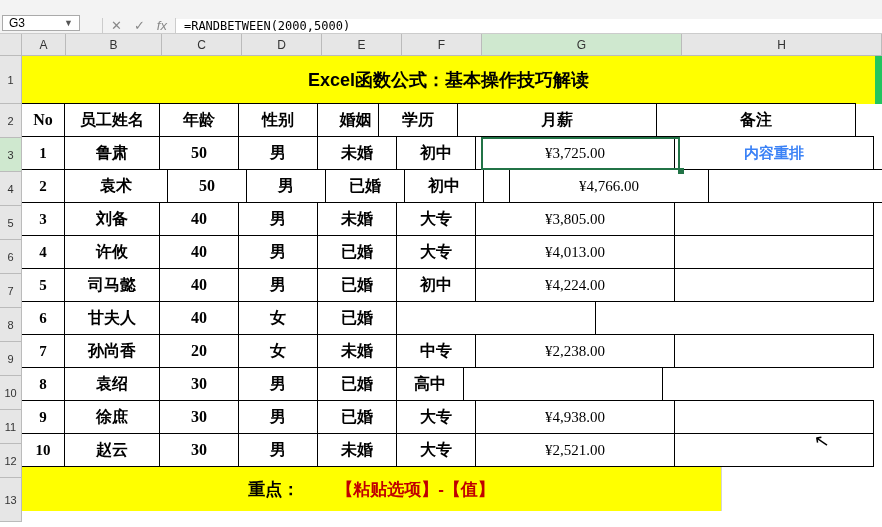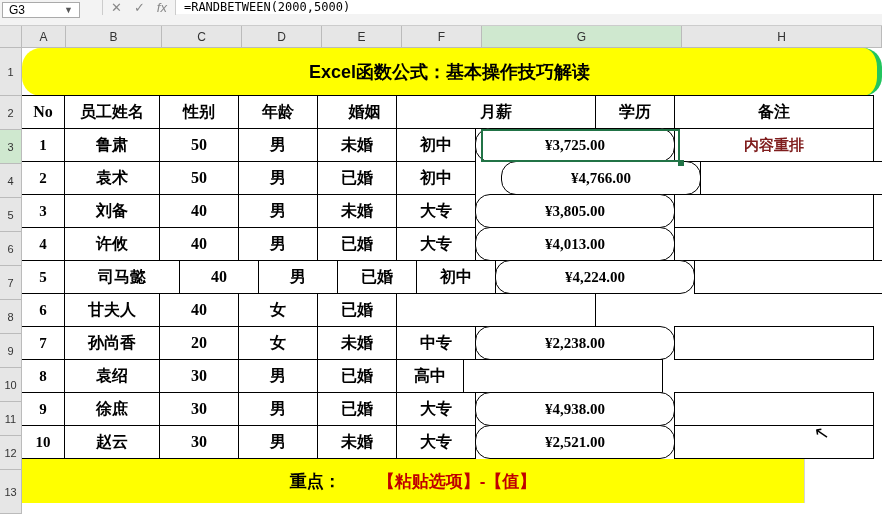--- a/index.html
+++ b/index.html
@@ -15,9 +15,9 @@
 
   
   .formula-bar {
-    height: 26px;
-    display: flex;
-    align-items: flex-start;
+    height: 34px;
+    display: flex;
+    align-items: flex-end;
     border-bottom: 1px solid #ccc;
     background: #f3f3f3;
   }

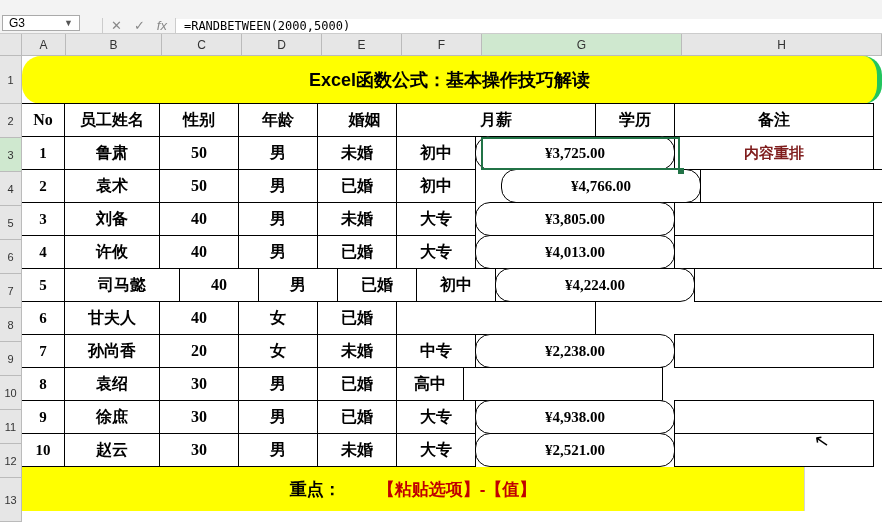--- a/index.html
+++ b/index.html
@@ -126,8 +126,7 @@
     justify-content: center;
     font-size: 18px;
     font-weight: bold;
-    border-right: 5px solid #22c55e;
-    border-radius: 19px;
+    border-right: 7px solid #22c55e;
   }
   .title-prefix { color: #000; }
   .title-suffix { color: #000000; }

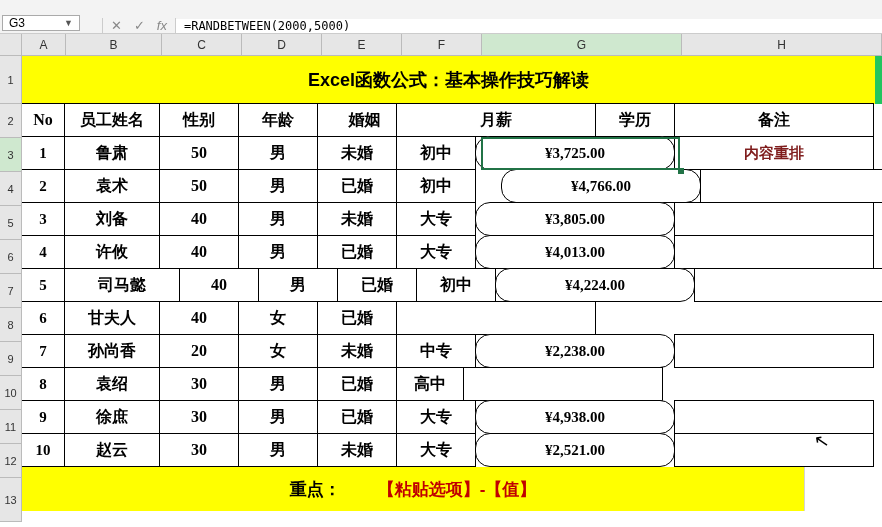--- a/index.html
+++ b/index.html
@@ -245,8 +245,8 @@
       <div class="data-row">
         <div class="cell hdr" style="width: 44px;">No</div>
         <div class="cell hdr" style="width: 96px;">员工姓名</div>
+        <div class="cell hdr" style="width: 80px;">年龄</div>
         <div class="cell hdr" style="width: 80px;">性别</div>
-        <div class="cell hdr" style="width: 80px;">年龄</div>
         <div class="cell hdr" style="width: 80px; padding-left: 15px;">婚姻</div>
         <div class="cell hdr" style="width: 200px;">月薪</div>
         <div class="cell hdr" style="width: 80px;">学历</div>

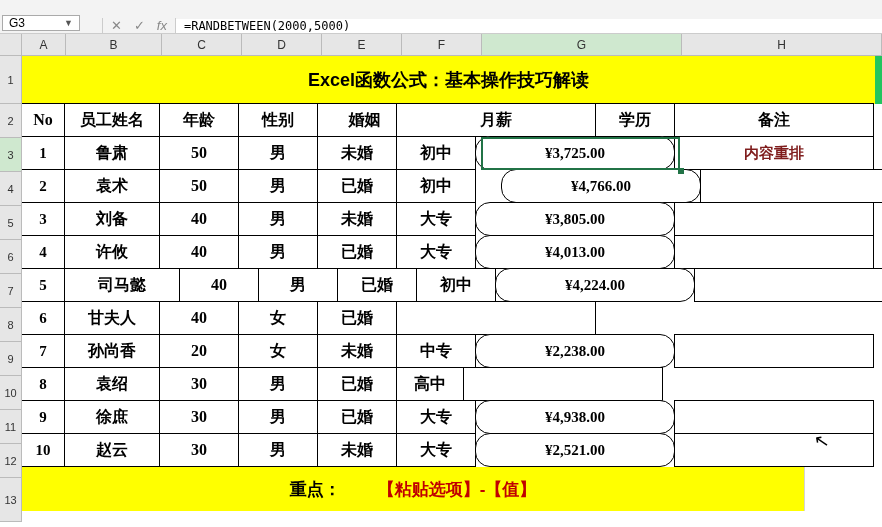--- a/index.html
+++ b/index.html
@@ -247,7 +247,7 @@
         <div class="cell hdr" style="width: 96px;">员工姓名</div>
         <div class="cell hdr" style="width: 80px;">年龄</div>
         <div class="cell hdr" style="width: 80px;">性别</div>
-        <div class="cell hdr" style="width: 80px; padding-left: 15px;">婚姻</div>
+        <div class="cell hdr" style="width: 62px; padding-left: 15px;">婚姻</div>
         <div class="cell hdr" style="width: 200px;">月薪</div>
         <div class="cell hdr" style="width: 80px;">学历</div>
         <div class="cell hdr" style="width: 200px;">备注</div>

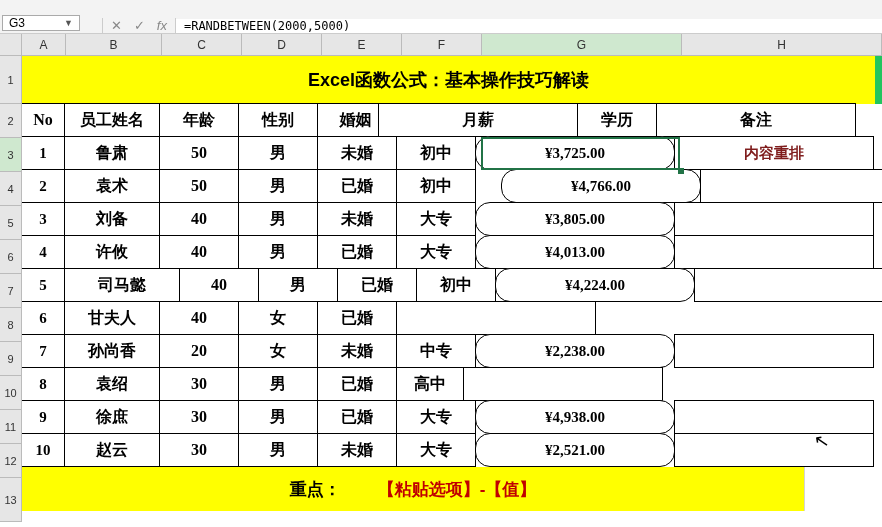--- a/index.html
+++ b/index.html
@@ -248,8 +248,8 @@
         <div class="cell hdr" style="width: 80px;">年龄</div>
         <div class="cell hdr" style="width: 80px;">性别</div>
         <div class="cell hdr" style="width: 62px; padding-left: 15px;">婚姻</div>
+        <div class="cell hdr" style="width: 80px;">学历</div>
         <div class="cell hdr" style="width: 200px;">月薪</div>
-        <div class="cell hdr" style="width: 80px;">学历</div>
         <div class="cell hdr" style="width: 200px;">备注</div>
       </div>
       <div class="data-row">

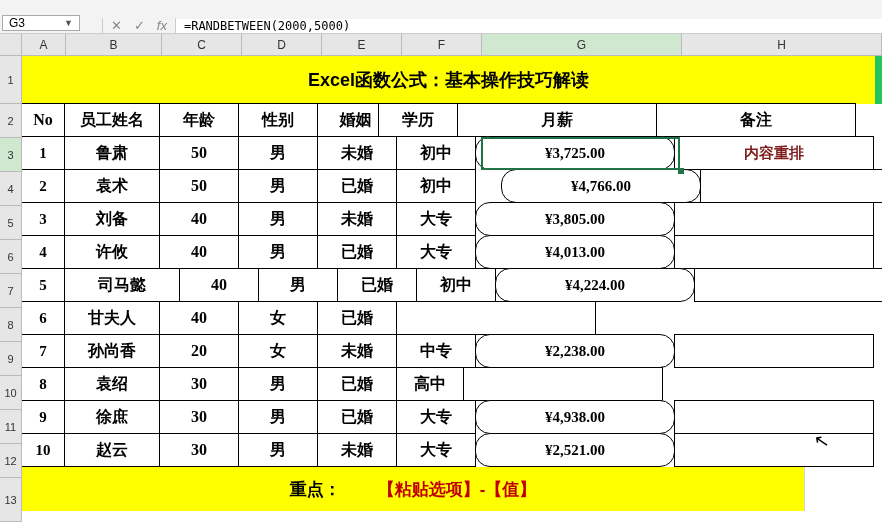--- a/index.html
+++ b/index.html
@@ -148,7 +148,7 @@
   }
   .hdr { font-weight: bold; font-size: 16px; }
   .no-col { font-weight: bold; }
-  .sal { font-weight: bold; border-radius: 15px; }
+  .sal { font-weight: normal; }
   .remark-red { color: #7f1d1d; font-weight: bold; }
 
   .footer-row {

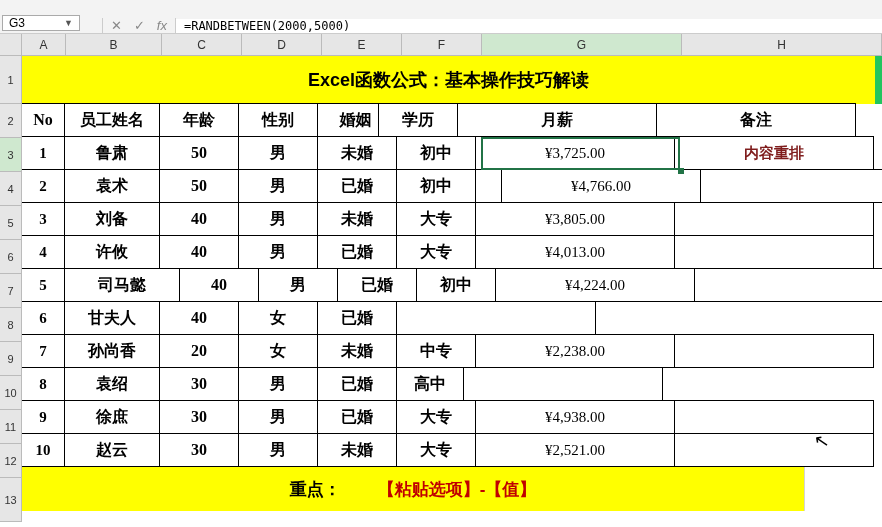--- a/index.html
+++ b/index.html
@@ -149,7 +149,7 @@
   .hdr { font-weight: bold; font-size: 16px; }
   .no-col { font-weight: bold; }
   .sal { font-weight: normal; }
-  .remark-red { color: #7f1d1d; font-weight: bold; }
+  .remark-red { color: #3b82f6; font-weight: bold; }
 
   .footer-row {
     display: flex;

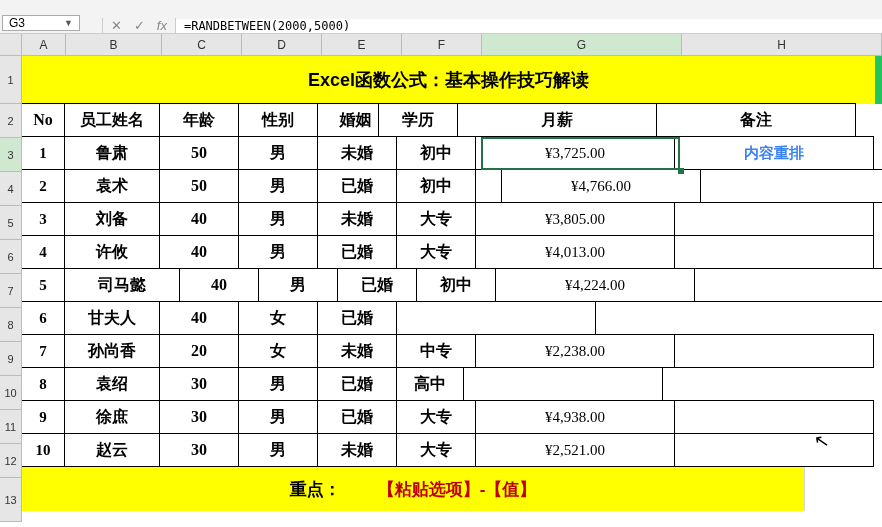--- a/index.html
+++ b/index.html
@@ -264,7 +264,7 @@
       </div>
       <div class="data-row">
         <div class="cell no-col" style="width: 44px;">2</div>
-        <div class="cell hdr" style="width: 96px;">袁术</div>
+        <div class="cell hdr" style="width: 104px;">袁术</div>
         <div class="cell hdr" style="width: 80px;">50</div>
         <div class="cell hdr" style="width: 80px;">男</div>
         <div class="cell hdr" style="width: 80px;">已婚</div>

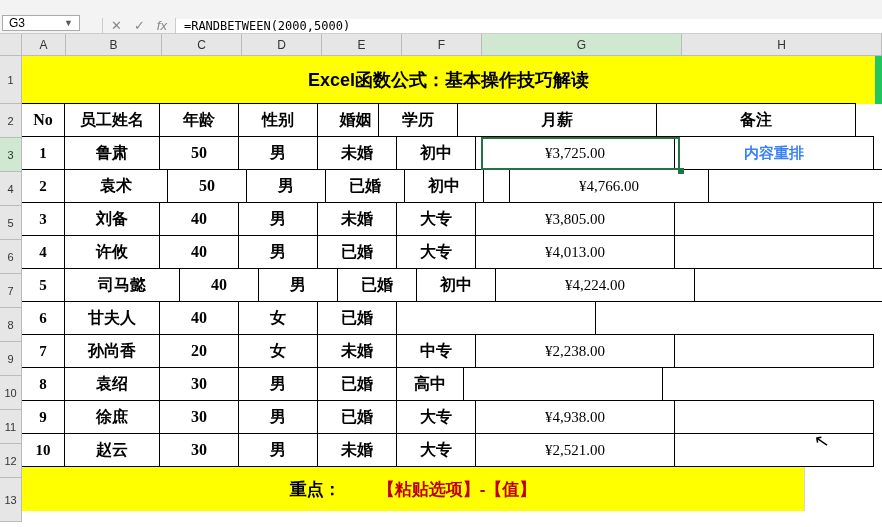--- a/index.html
+++ b/index.html
@@ -294,7 +294,7 @@
       </div>
       <div class="data-row">
         <div class="cell no-col" style="width: 44px;">5</div>
-        <div class="cell hdr" style="width: 116px;">司马懿</div>
+        <div class="cell hdr" style="width: 96px;">司马懿</div>
         <div class="cell hdr" style="width: 80px;">40</div>
         <div class="cell hdr" style="width: 80px;">男</div>
         <div class="cell hdr" style="width: 80px;">已婚</div>

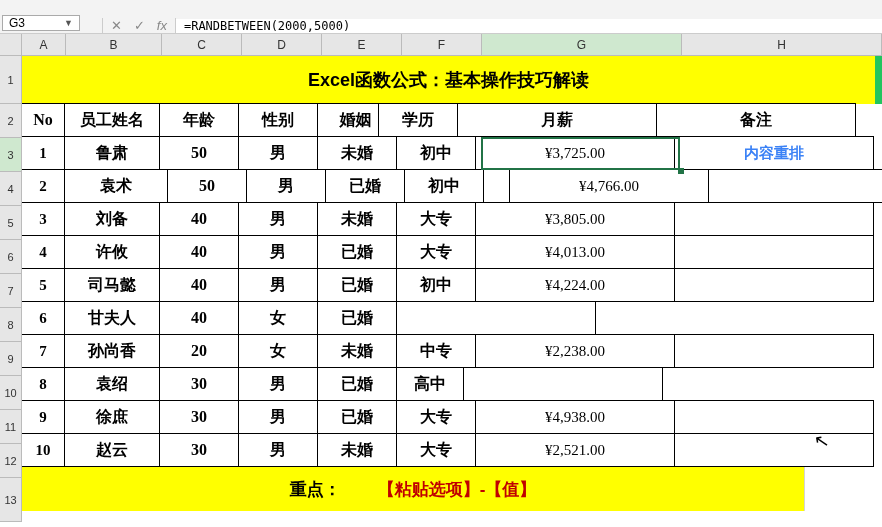--- a/index.html
+++ b/index.html
@@ -350,7 +350,7 @@
         <div class="cell " style="width: 200px;"></div>
       </div>
       <div class="footer-row">
-        <div class="footer-cell" style="width: 783px; gap: 37px;">
+        <div class="footer-cell" style="width: 700px; gap: 37px;">
           <span class="footer-prefix">重点：</span>
           <span class="footer-suffix">【粘贴选项】-【值】</span>
         </div>

